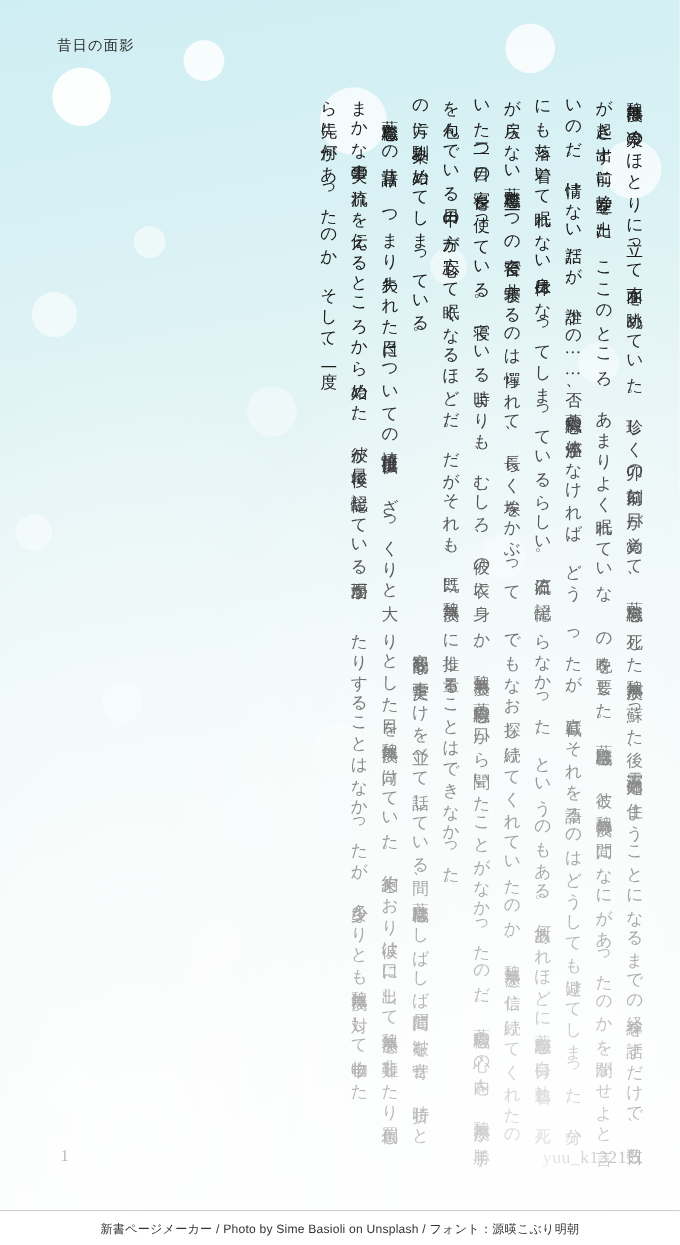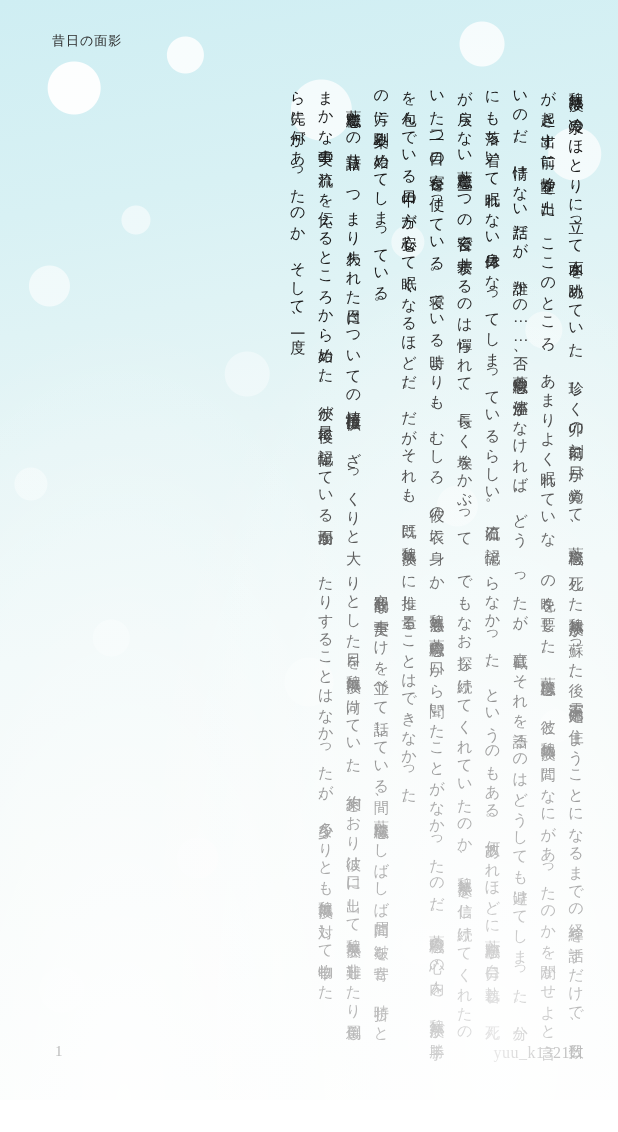--- a/index.html
+++ b/index.html
@@ -156,6 +156,9 @@
     <div class="author">yuu_k1321</div>
   </div>
 
+  <div class="credit-bar">
+    <span class="credit-text">新書ページメーカー / Photo by Sime Basioli on Unsplash / フォント：源暎こぶり明朝</span>
+  </div>
 
 </div>
 

